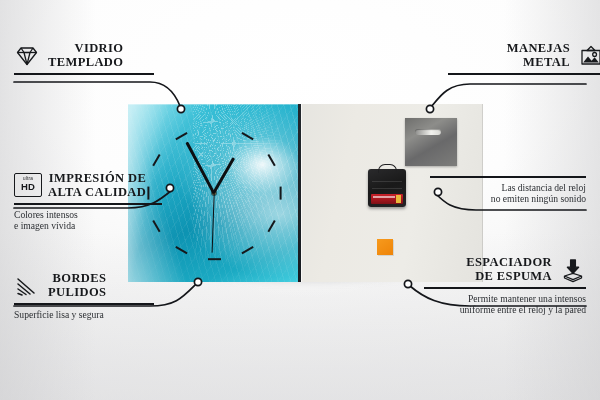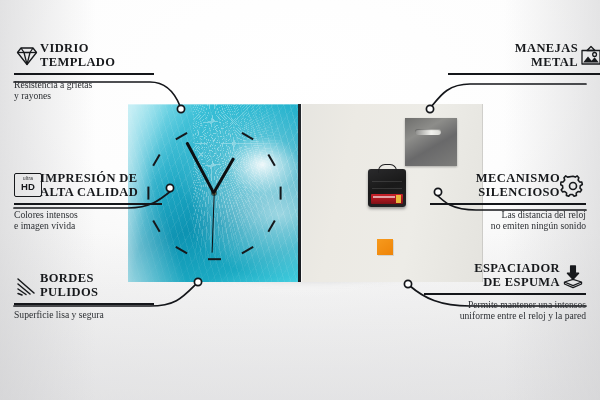--- a/index.html
+++ b/index.html
@@ -129,7 +129,7 @@
   .callout{position:absolute;}
   .co-left{text-align:left;}
   .co-right{text-align:right;}
-  .co-head{display:flex;align-items:center;}
+  .co-head{display:flex;align-items:center;gap:8px;text-align:right;}
   .co-right .co-head{justify-content:flex-end;}
   .co-title{
     font-family:"Liberation Serif", serif;

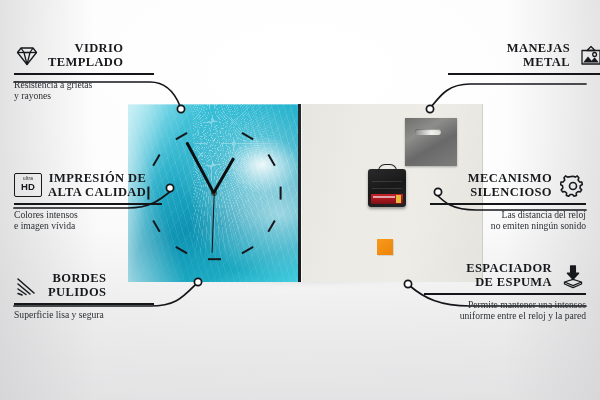--- a/index.html
+++ b/index.html
@@ -239,8 +239,6 @@
 TEMPLADO</span>
     </div>
     <div class="co-rule" style="width:140px"></div>
-    <div class="co-sub">Resistencia a grietas
-y rayones</div>
   </div>
 
   <div class="callout co-left" style="left:14px;top:172px;width:148px">

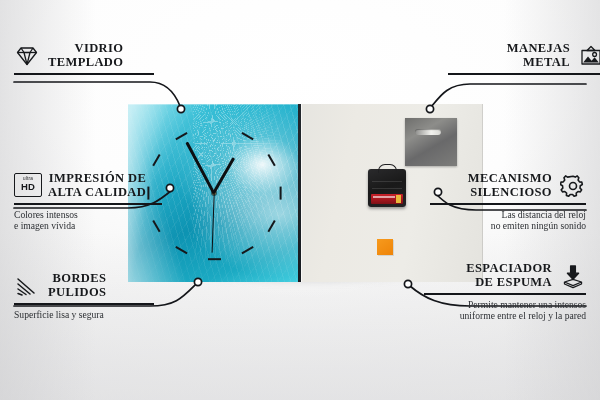--- a/index.html
+++ b/index.html
@@ -295,18 +295,6 @@
   </div>
 
   <div class="callout co-right" style="left:430px;top:172px;width:156px">
-    <div class="co-head">
-      <span class="co-title">MECANISMO
-SILENCIOSO</span>
-      <span class="ico">
-        <svg viewBox="0 0 26 26">
-            <g fill="none" stroke="#17191c" stroke-width="1.6" stroke-linejoin="round">
-          <path d="M13 3.2 l2.3 .9 1.9-1.2 1.6 1.9 -.7 2.2 1.4 1.9 2.3 .2 .5 2.4 -2 1.2 -.3 2.4 1.6 1.7 -1.3 2.1 -2.3-.4 -1.8 1.6 .2 2.3 -2.3 .9 -1.5-1.8 -2.4 0 -1.5 1.8 -2.3-.9 .2-2.3 -1.8-1.6 -2.3 .4 -1.3-2.1 1.6-1.7 -.3-2.4 -2-1.2 .5-2.4 2.3-.2 1.4-1.9 -.7-2.2 1.6-1.9 1.9 1.2 Z"></path>
-          <circle cx="13" cy="13" r="3.5"></circle>
-        </g>
-          </svg>
-      </span>
-    </div>
     <div class="co-rule" style="width:156px"></div>
     <div class="co-sub">Las distancia del reloj
 no emiten ningún sonido</div>

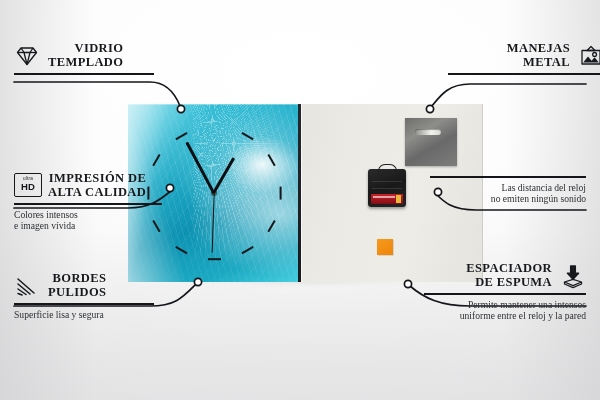--- a/index.html
+++ b/index.html
@@ -300,7 +300,7 @@
 no emiten ningún sonido</div>
   </div>
 
-  <div class="callout co-right" style="left:424px;top:262px;width:162px">
+  <div class="callout co-right" style="left:424px;top:256px;width:162px">
     <div class="co-head">
       <span class="co-title">ESPACIADOR
 DE ESPUMA</span>

